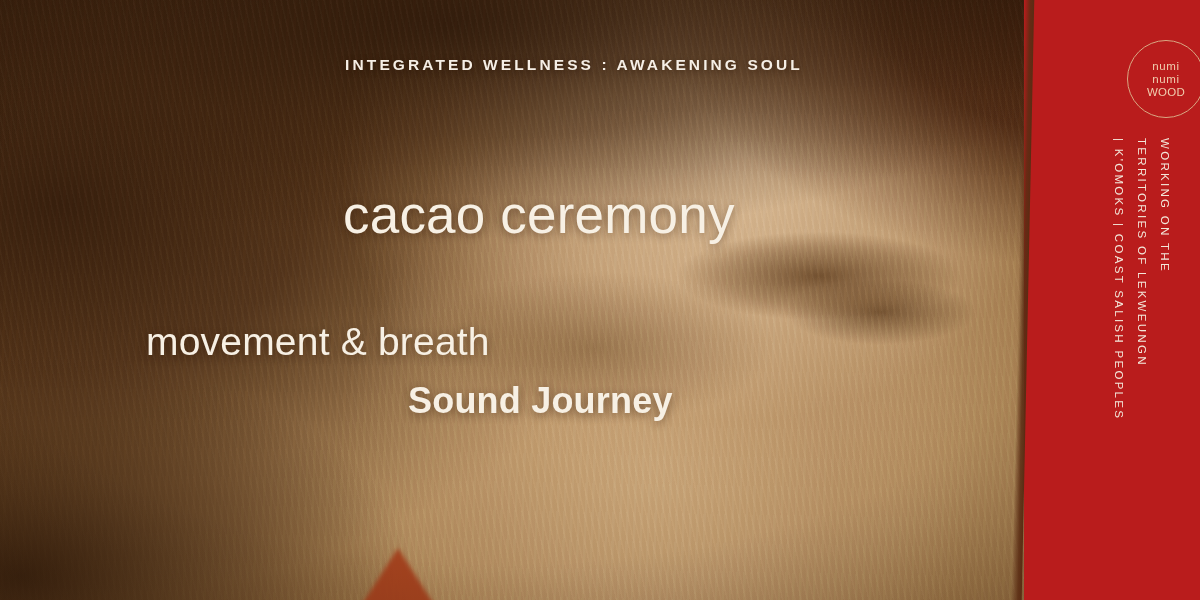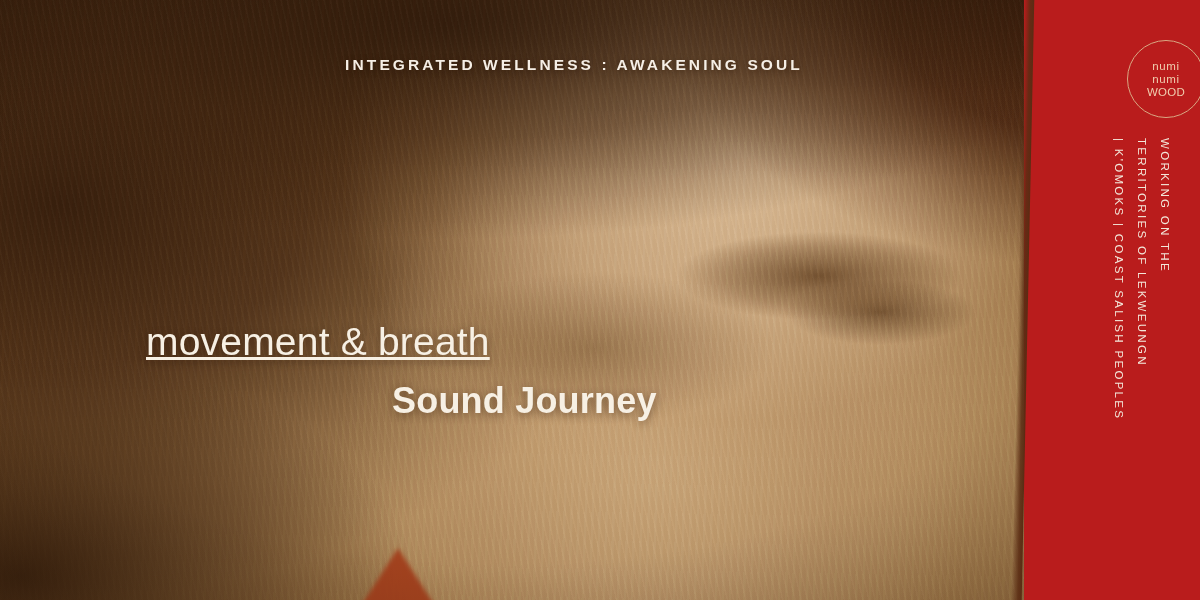--- a/index.html
+++ b/index.html
@@ -207,6 +207,7 @@
   <div class="kicker">INTEGRATED WELLNESS : AWAKENING SOUL</div>
 
   <div class="lines">
+    <div class="line line-1">cacao ceremony</div>
     <div class="line line-3">movement &amp; breath</div>
     <div class="line line-4">Sound Journey</div>
   </div>

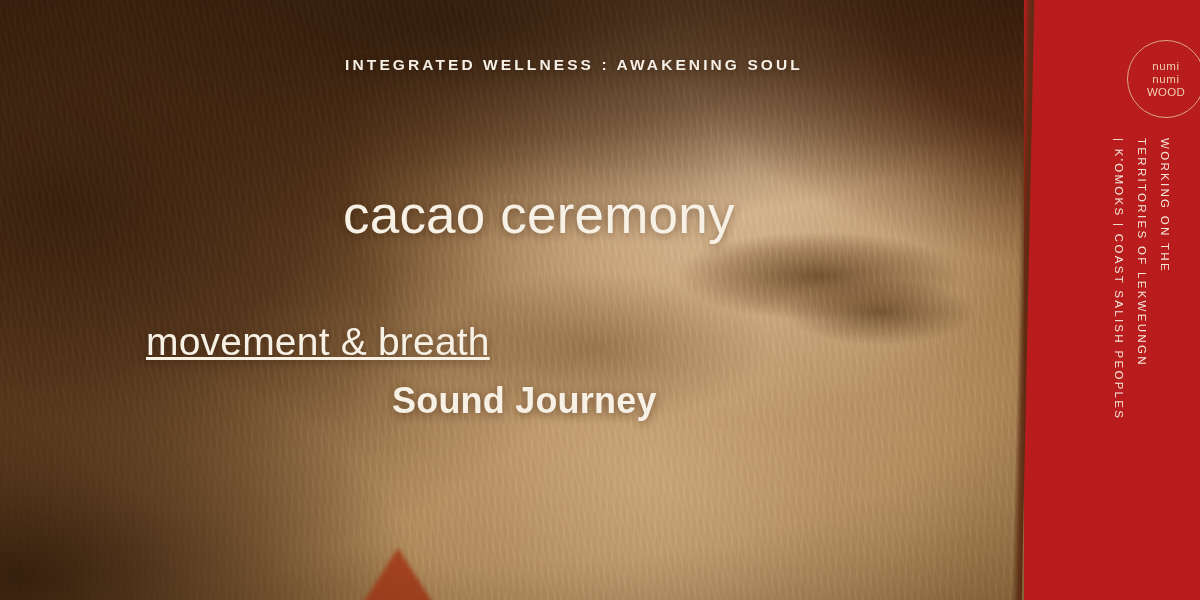--- a/index.html
+++ b/index.html
@@ -121,7 +121,7 @@
   }
   .line-1 { left: 343px; top: 184px; font-size: 53px; font-weight: 300; letter-spacing: 0.2px; }
   .line-2 { left: 258px; top: 263px; font-size: 37px; font-weight: 600; letter-spacing: 0.4px; }
-  .line-3 { left: 146px; top: 320px; font-size: 39px; font-weight: 400; letter-spacing: 0.2px; text-decoration: underline; }
+  .line-3 { left: 146px; top: 320px; font-size: 39px; font-weight: 400; letter-spacing: 0.2px; }
   .line-4 { left: 392px; top: 380px; font-size: 36px; font-weight: 700; letter-spacing: 0.2px; }
 
   

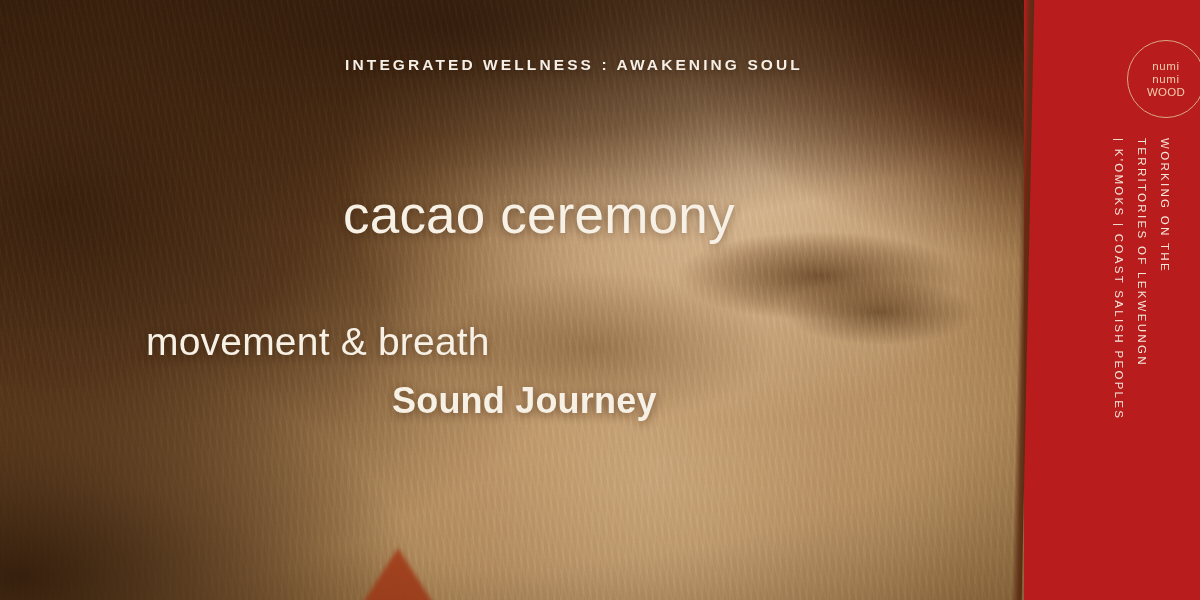--- a/index.html
+++ b/index.html
@@ -122,7 +122,7 @@
   .line-1 { left: 343px; top: 184px; font-size: 53px; font-weight: 300; letter-spacing: 0.2px; }
   .line-2 { left: 258px; top: 263px; font-size: 37px; font-weight: 600; letter-spacing: 0.4px; }
   .line-3 { left: 146px; top: 320px; font-size: 39px; font-weight: 400; letter-spacing: 0.2px; }
-  .line-4 { left: 392px; top: 380px; font-size: 36px; font-weight: 700; letter-spacing: 0.2px; }
+  .line-4 { left: 408px; top: 380px; font-size: 36px; font-weight: 700; letter-spacing: 0.2px; }
 
   
   .panel {

